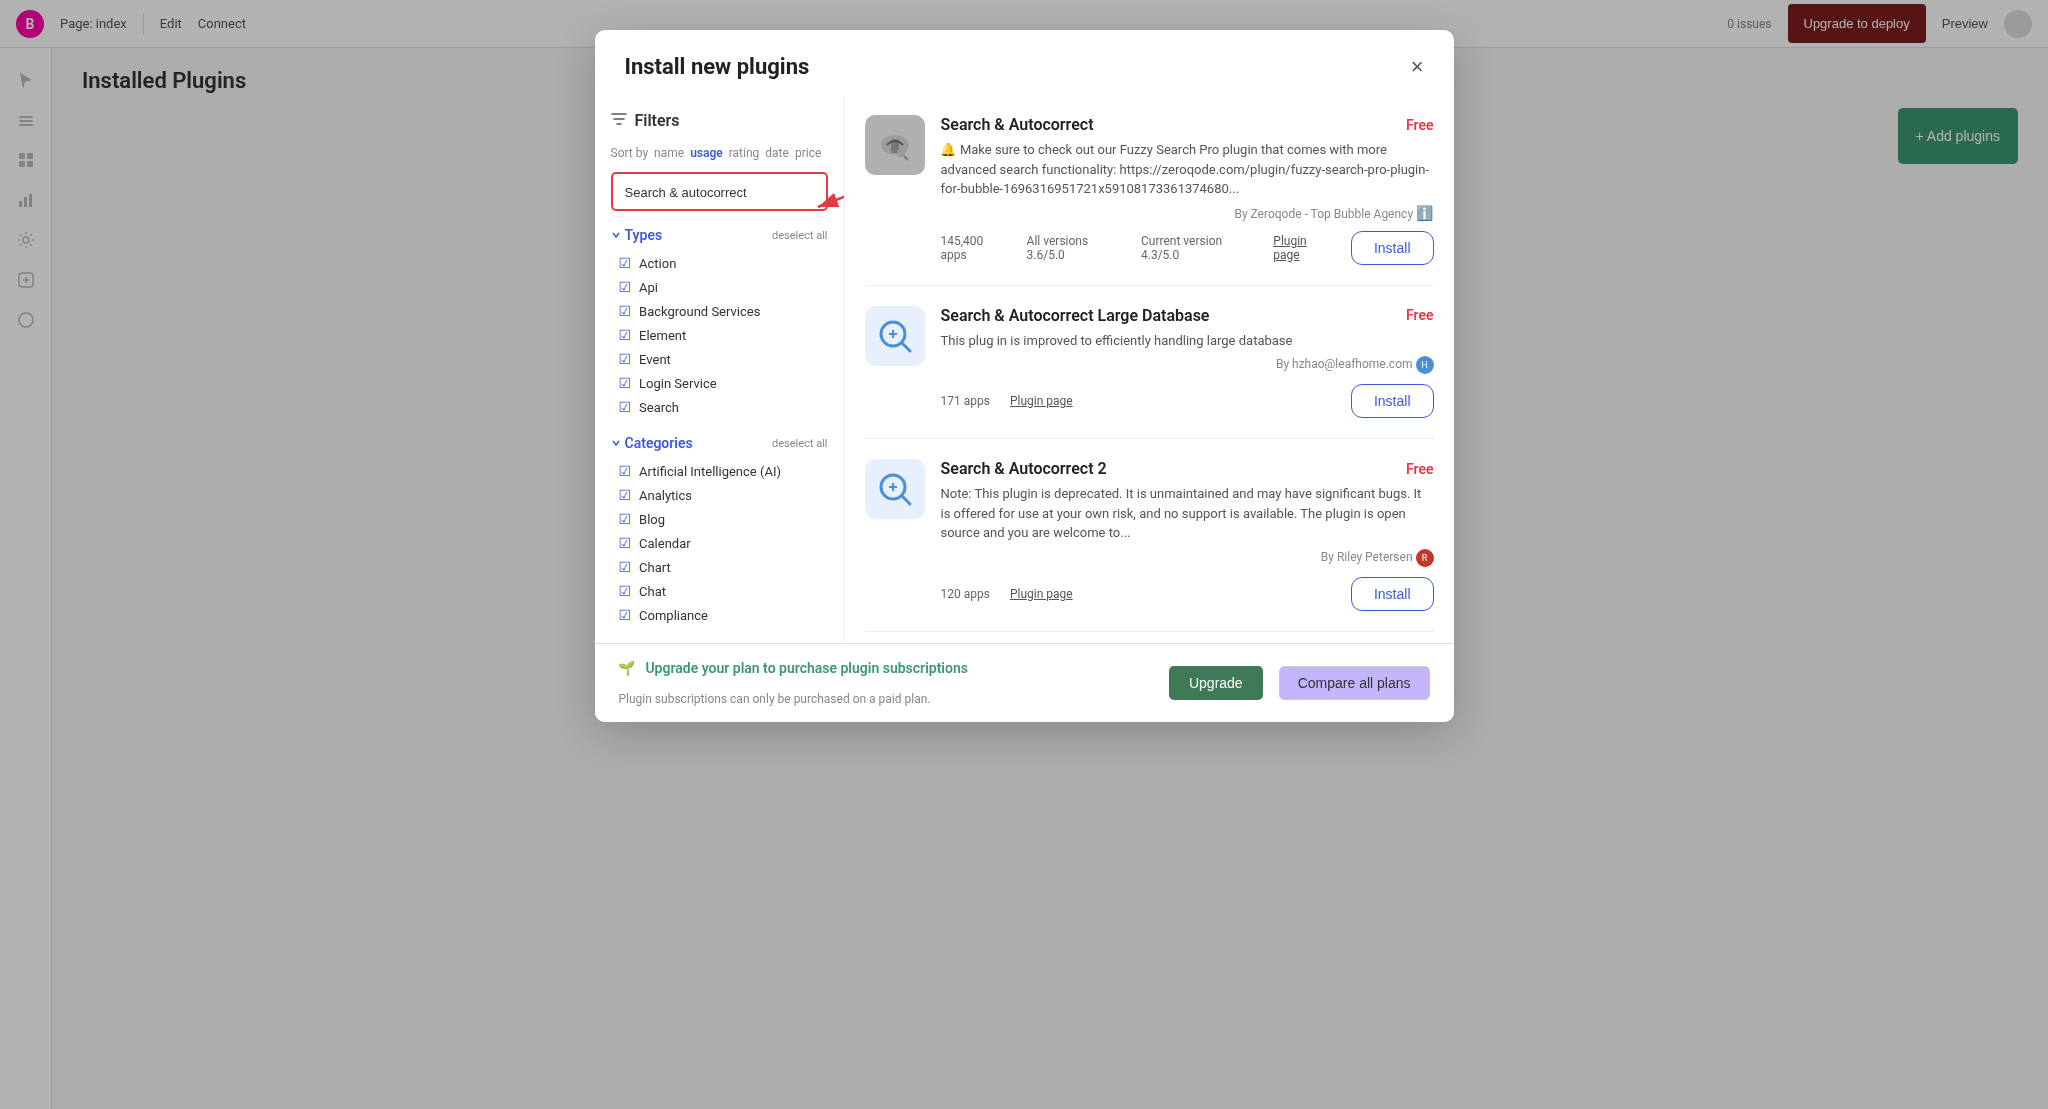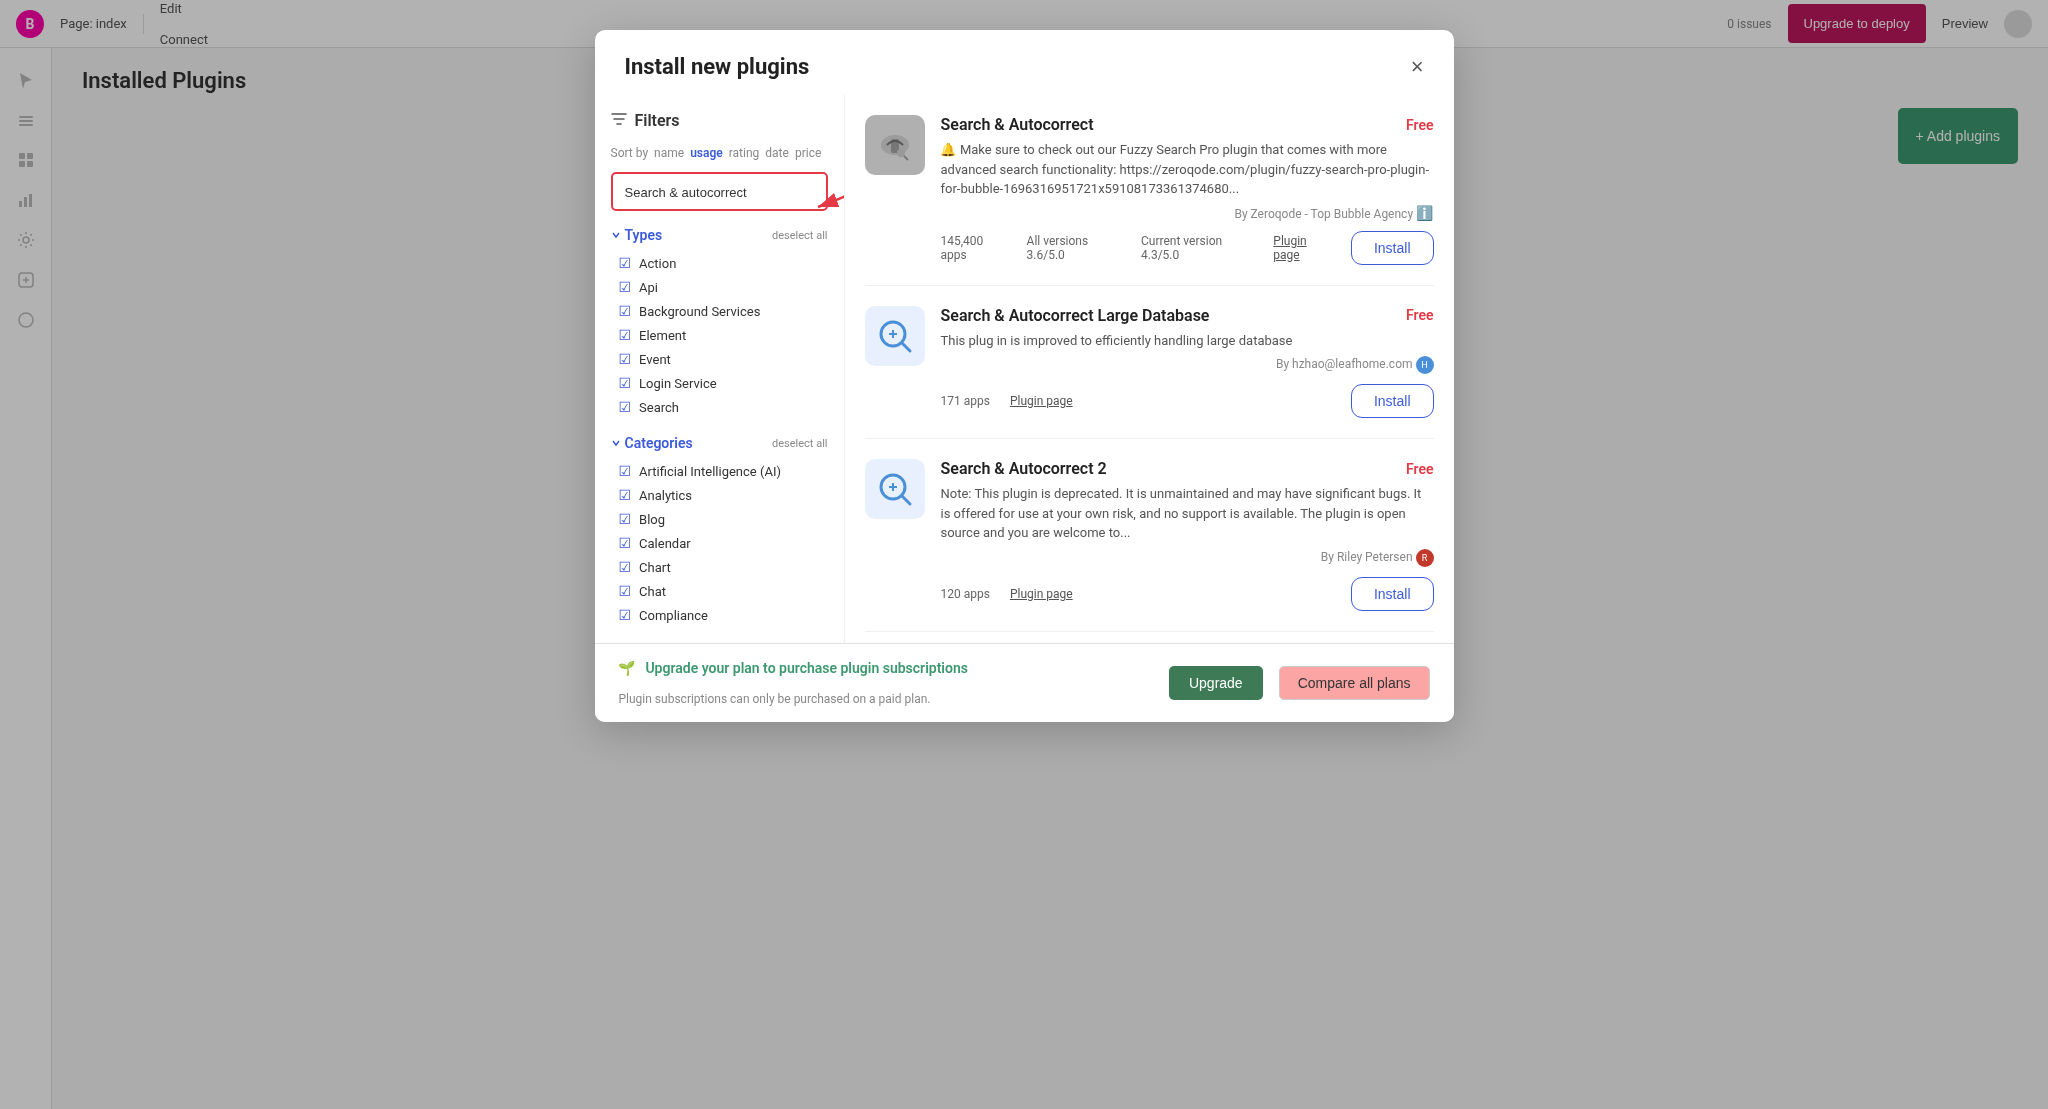--- a/index.html
+++ b/index.html
@@ -41,7 +41,7 @@
       background: #ddd;
     }
     .topbar-nav {
-      display: flex; gap: 16px; flex-direction: column;
+      display: flex; gap: 16px;
     }
     .topbar-nav span {
       font-size: 13px;

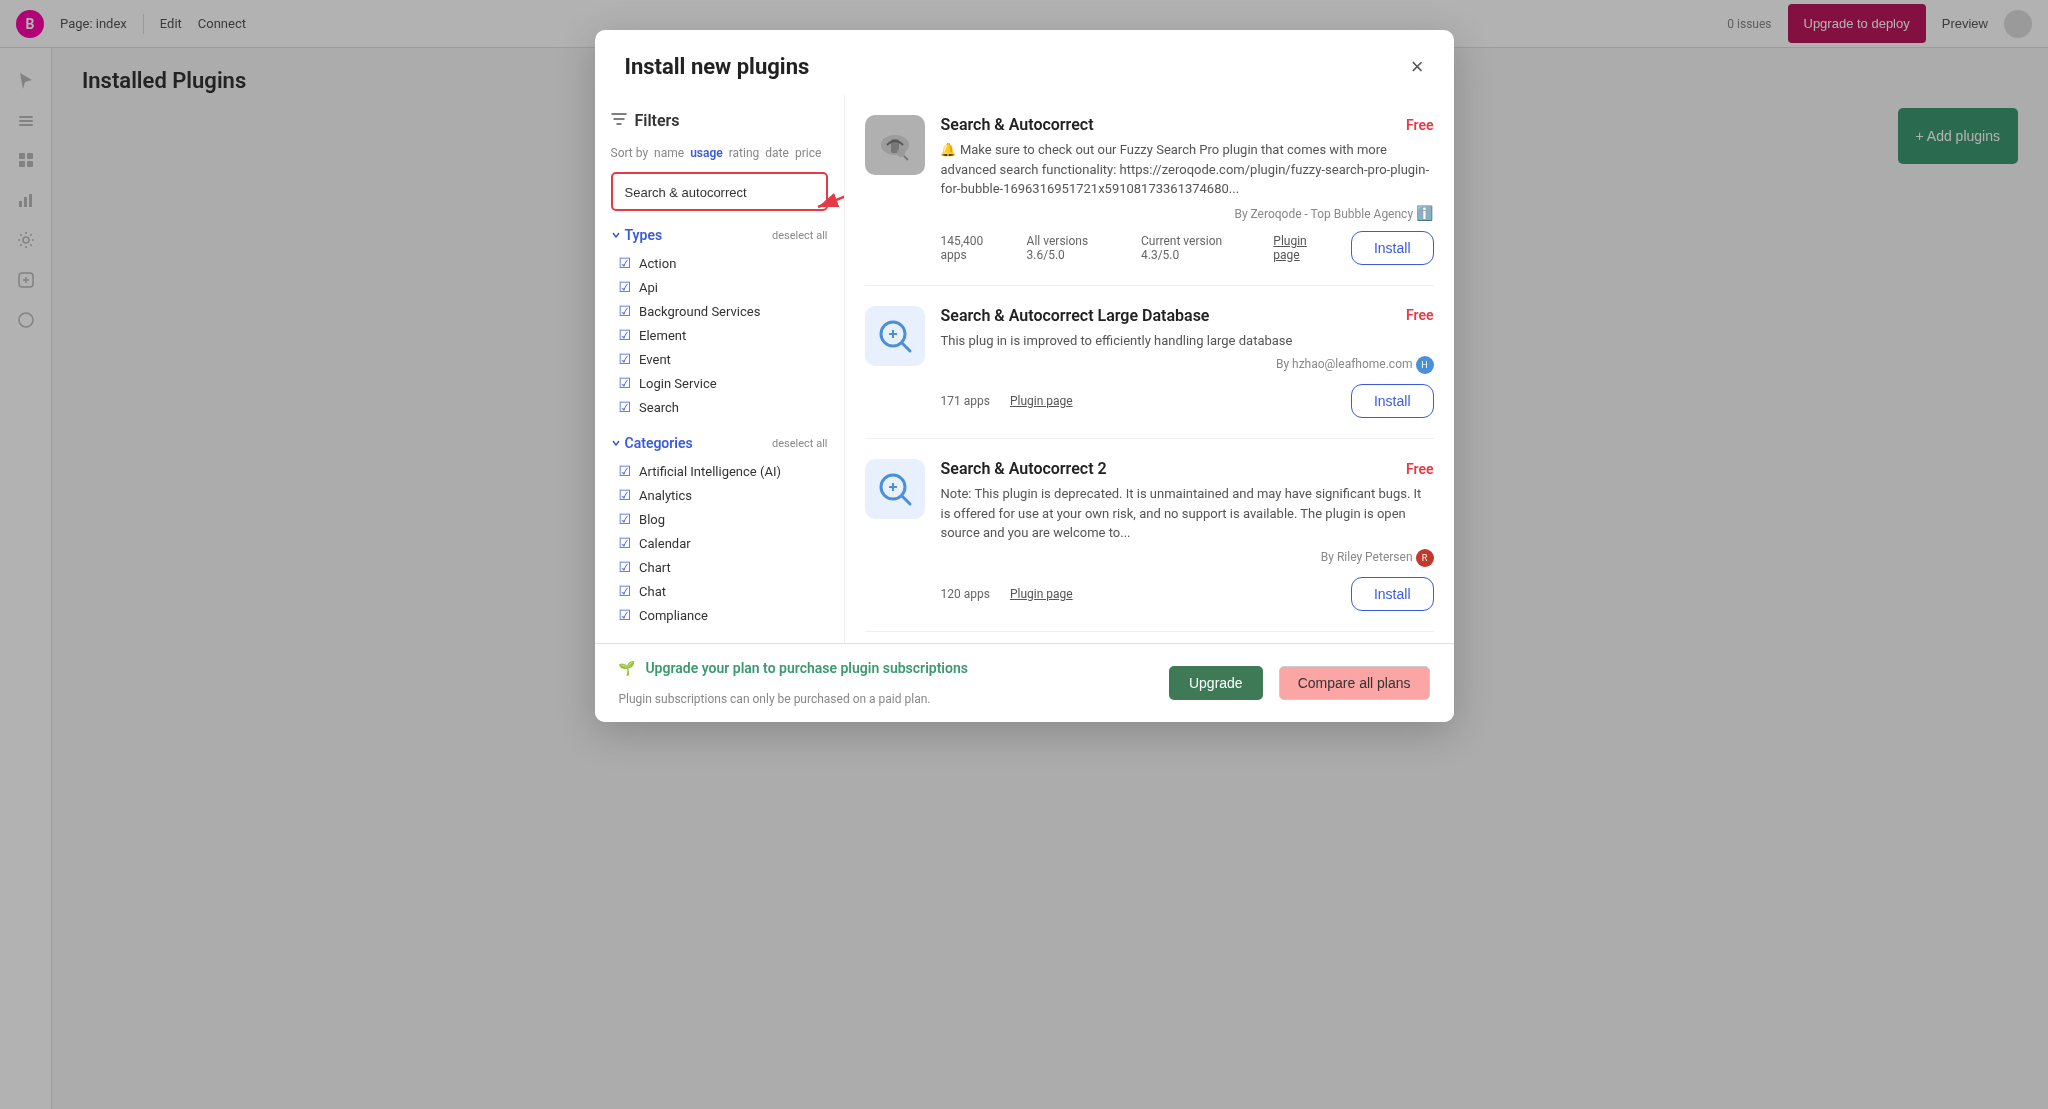--- a/index.html
+++ b/index.html
@@ -54,7 +54,7 @@
       color: #888;
     }
     .btn-upgrade-deploy {
-      background: #be185d;
+      background: #7f1d1d;
       color: white;
       border: none;
       padding: 12px 16px;

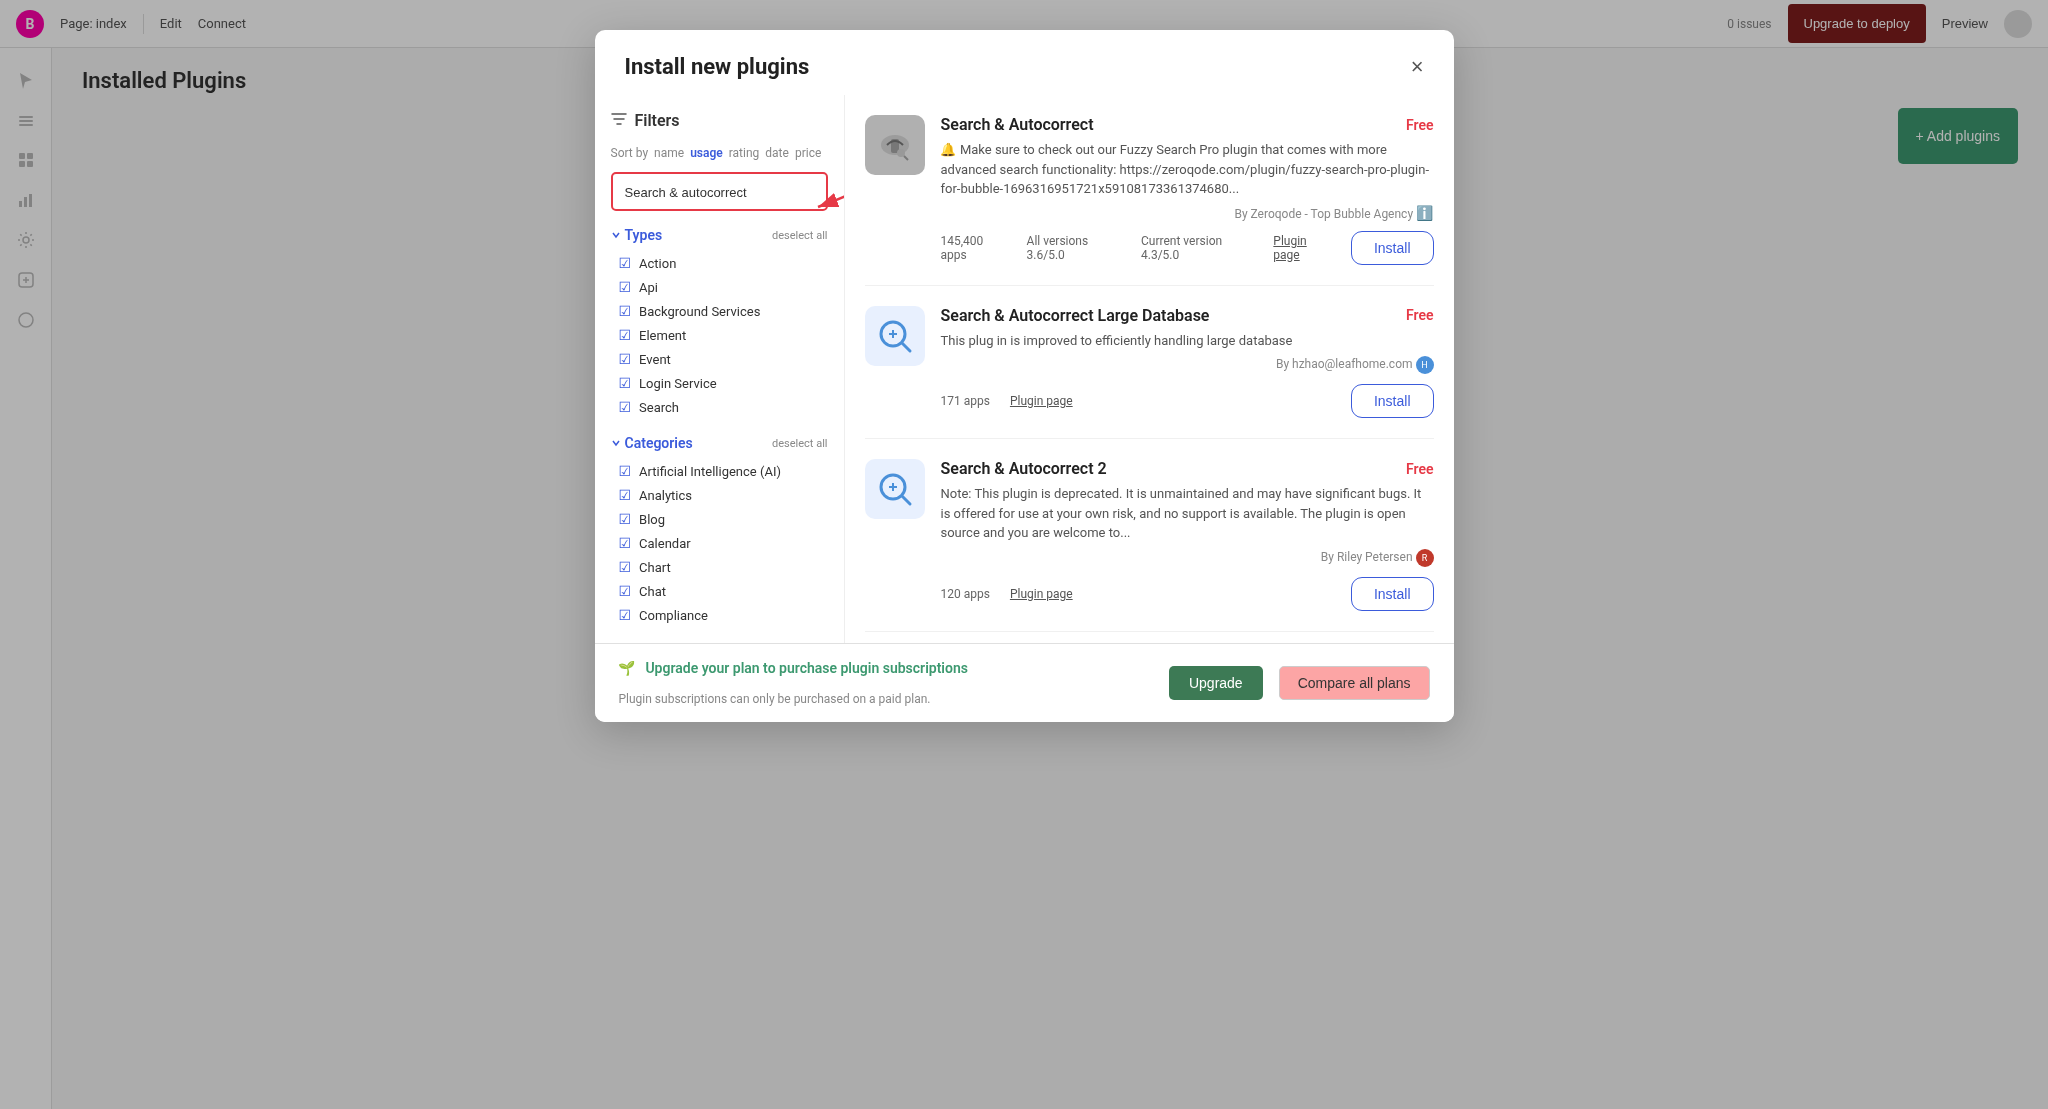--- a/index.html
+++ b/index.html
@@ -401,7 +401,7 @@
       margin-right: 8px;
     }
     .btn-compare {
-      background: #fca5a5;
+      background: #c4b5fd;
       border: 1.5px solid #ccc;
       color: #333;
       padding: 8px 18px;

